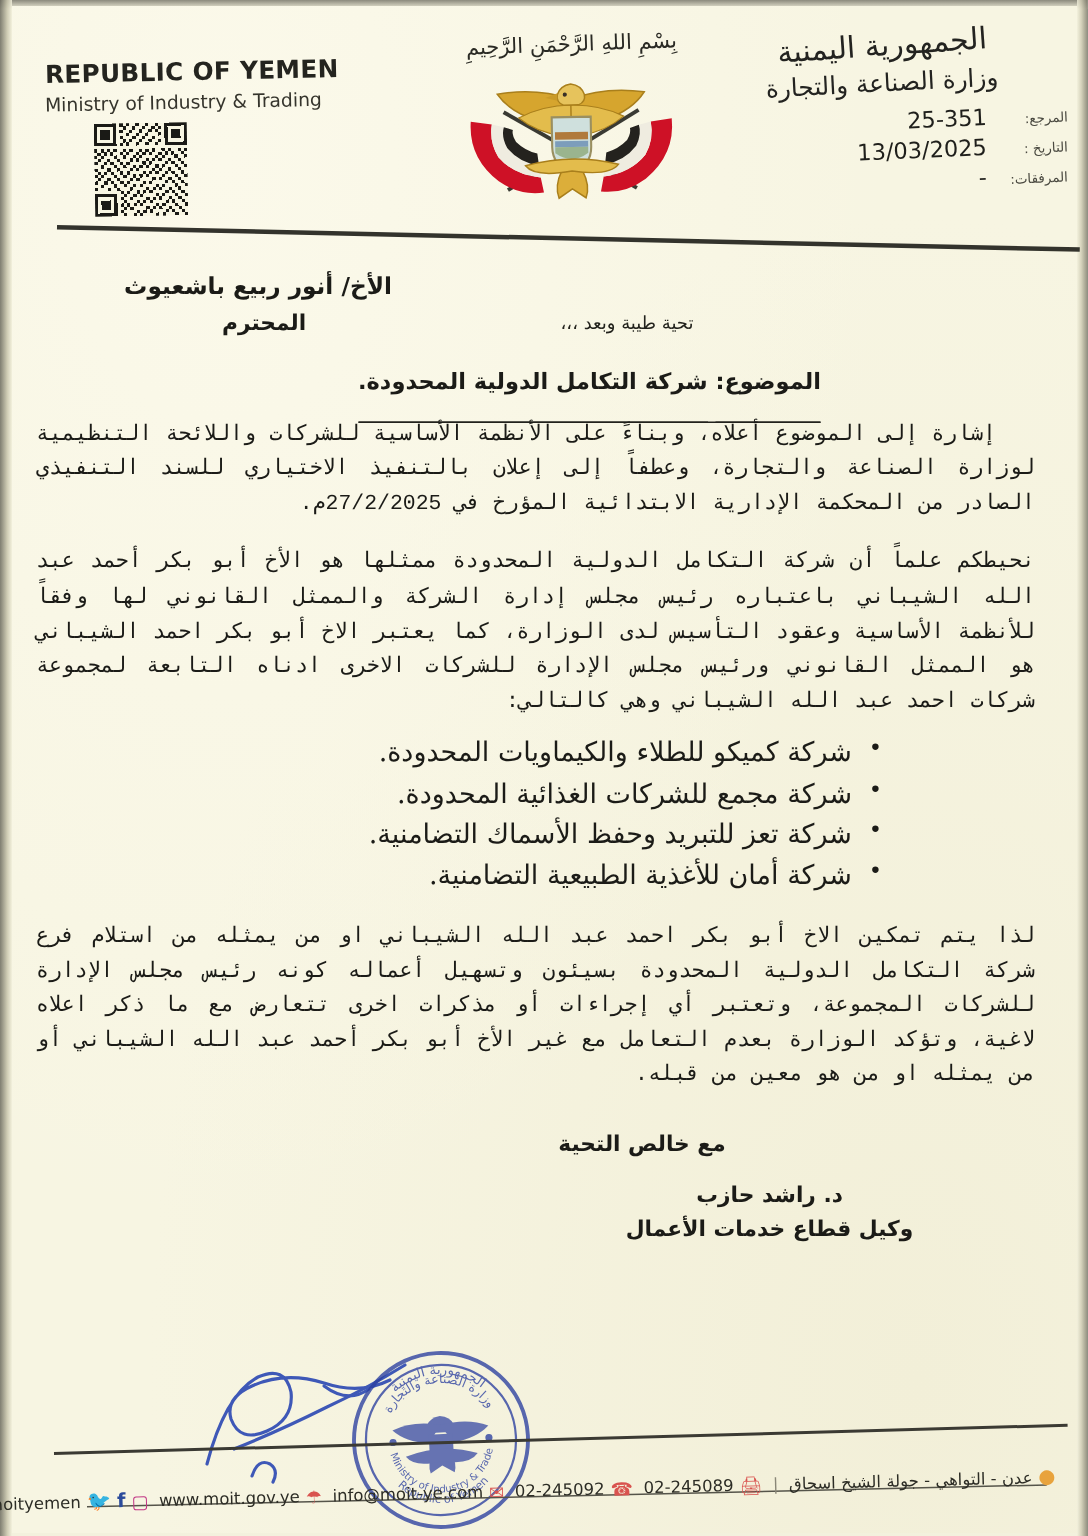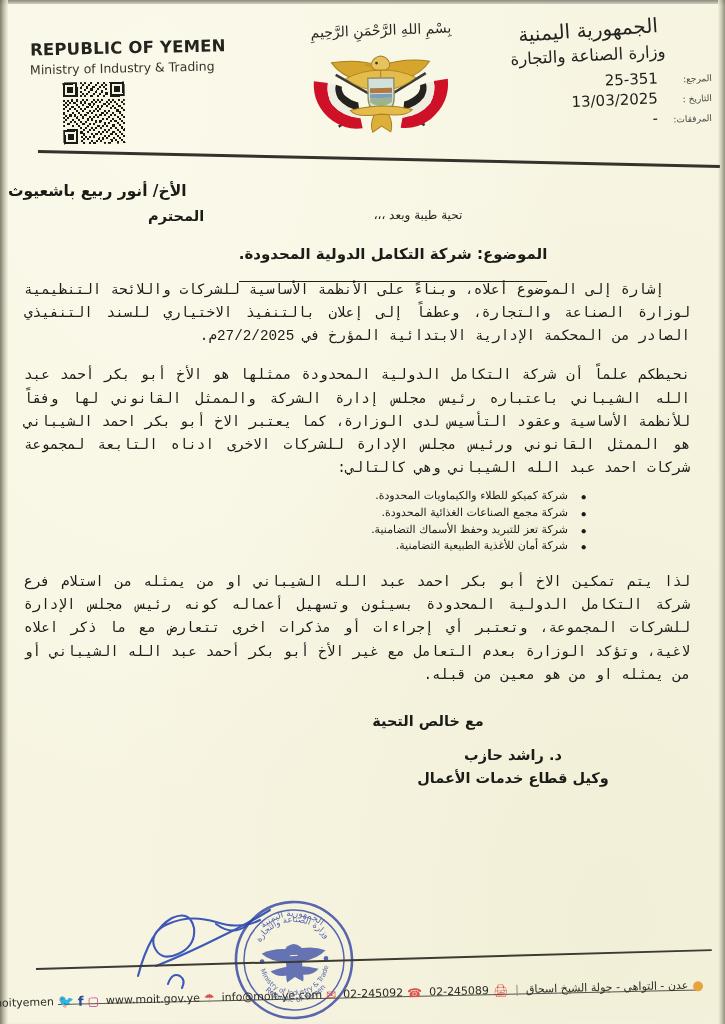--- a/index.html
+++ b/index.html
@@ -169,7 +169,7 @@
   }
   .addressee {
     margin: 22px 72px 0 0;
-    text-align: left;
+    text-align: center;
     padding-right: 310px;
   }
   .addressee .l1 {

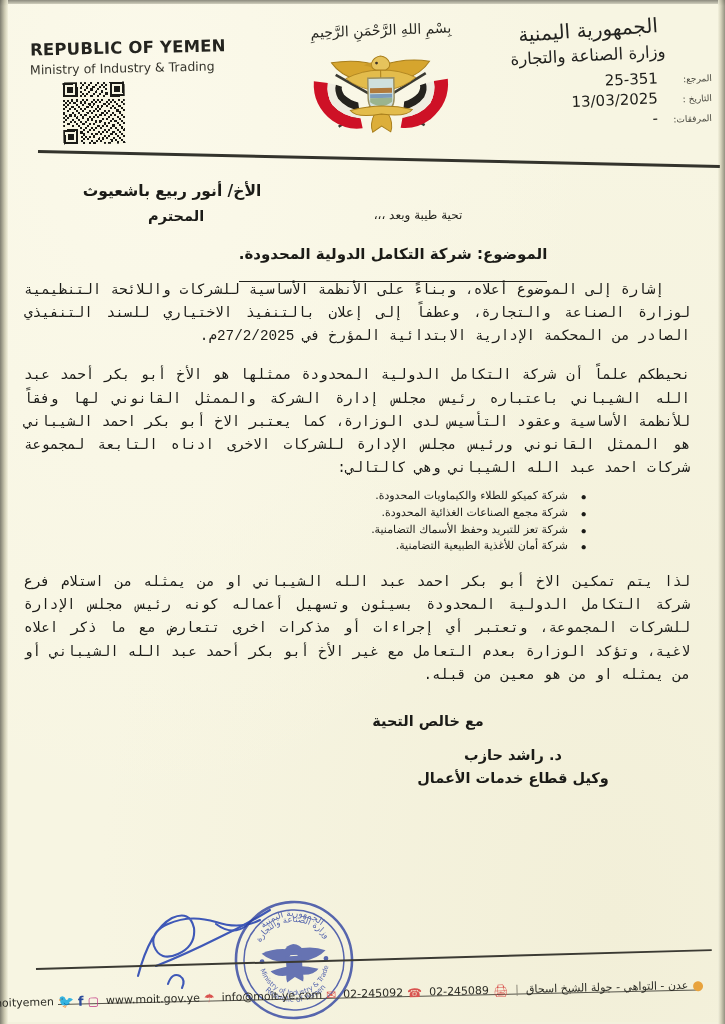--- a/index.html
+++ b/index.html
@@ -226,7 +226,7 @@
     list-style: none;
   }
   .company-list li {
-    font-size: 11px;
+    font-size: 18px;
     line-height: 1.52;
     font-family: "DejaVu Serif", "Liberation Serif", serif;
     position: relative;

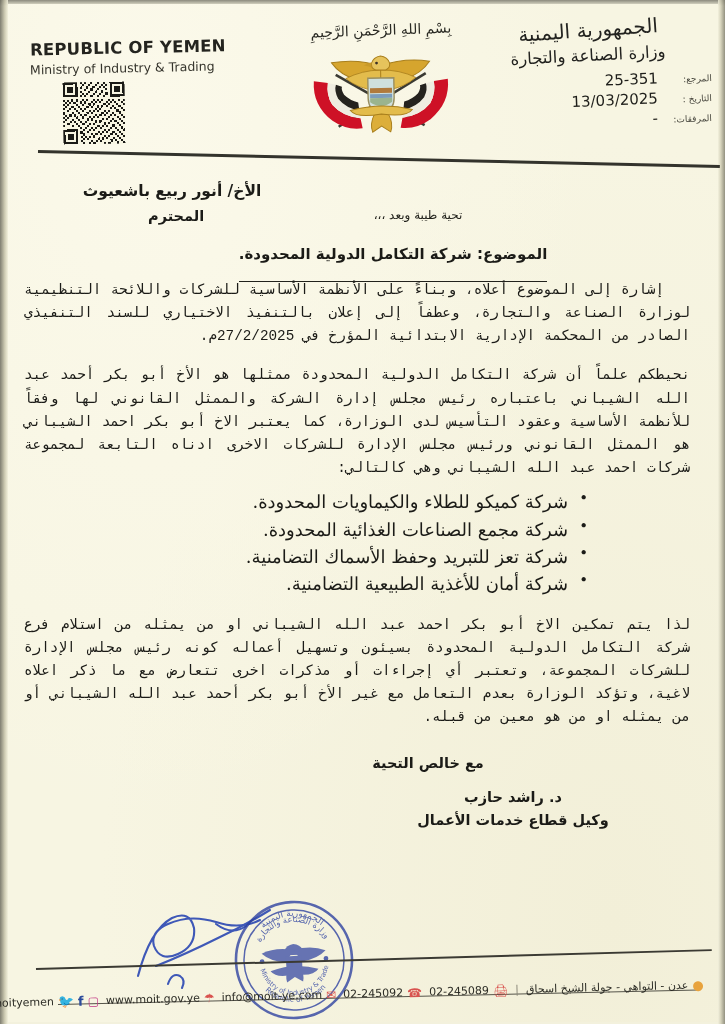--- a/index.html
+++ b/index.html
@@ -477,7 +477,7 @@
 
     <ul class="company-list">
       <li>شركة كميكو للطلاء والكيماويات المحدودة.</li>
-      <li>شركة مجمع الصناعات الغذائية المحدودة.</li>
+      <li>شركة مجمع للشركات الغذائية المحدودة.</li>
       <li>شركة تعز للتبريد وحفظ الأسماك التضامنية.</li>
       <li>شركة أمان للأغذية الطبيعية التضامنية.</li>
     </ul>

